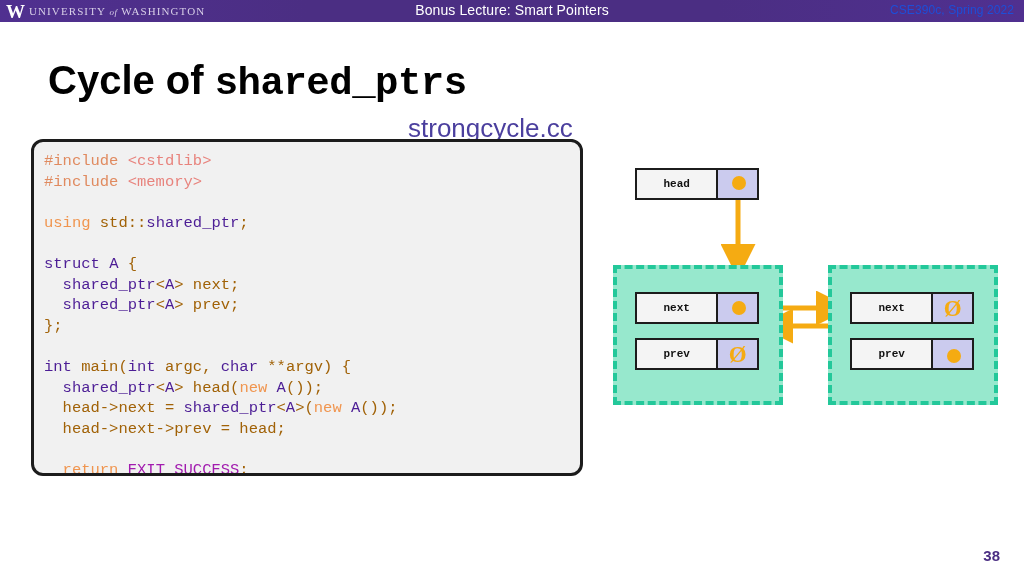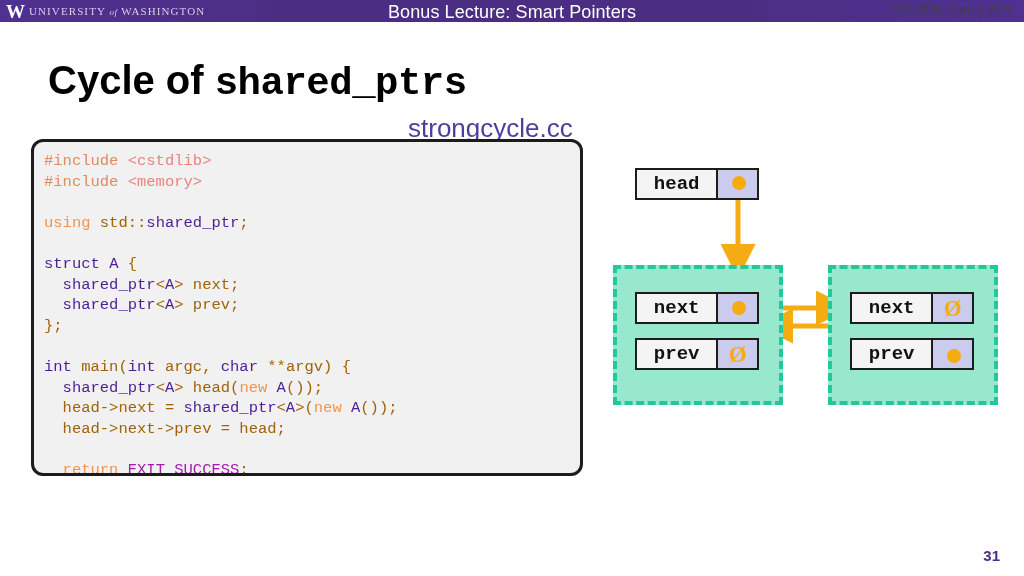--- a/index.html
+++ b/index.html
@@ -64,7 +64,7 @@
     left: 0; top: 2px;
     width: 1024px;
     text-align: center;
-    font-size: 18px;
+    font-size: 14px;
     color: #ffffff;
     letter-spacing: 0.1px;
   }

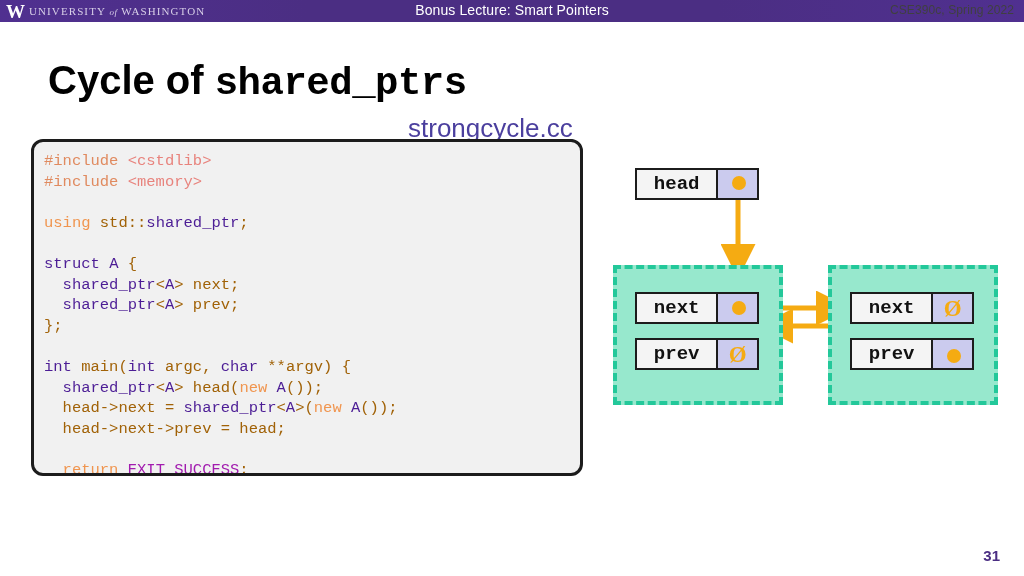--- a/index.html
+++ b/index.html
@@ -72,7 +72,7 @@
     position: absolute;
     right: 10px; top: 3px;
     font-size: 12px;
-    color: #404040;
+    color: #1d4ed8;
     letter-spacing: 0.1px;
   }
 

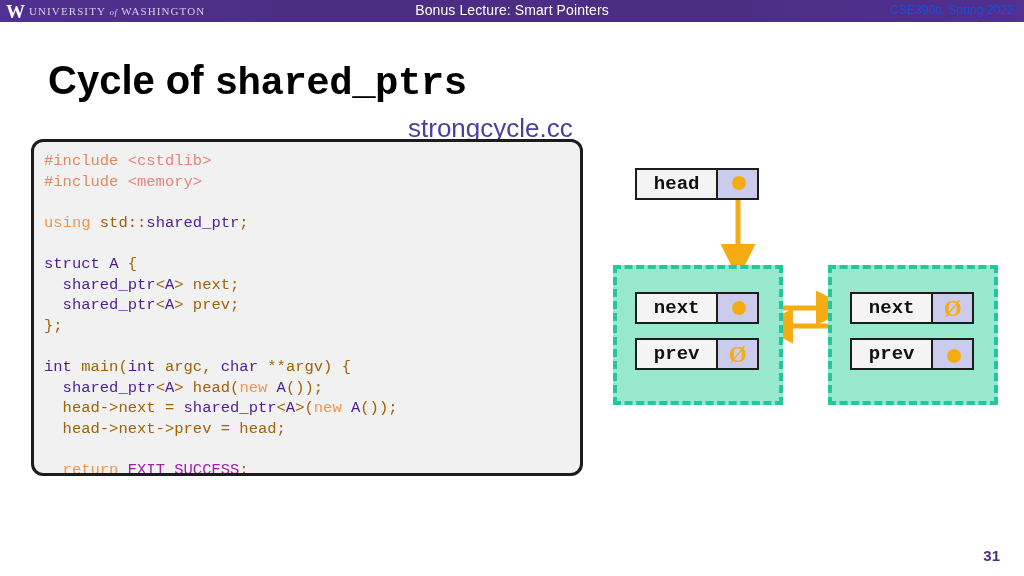--- a/index.html
+++ b/index.html
@@ -155,7 +155,7 @@
     background: #f4f4f4;
     font-family: "Liberation Mono", monospace;
     font-weight: bold;
-    font-size: 19px;
+    font-size: 11px;
     color: #111111;
     display: flex;
     align-items: center;

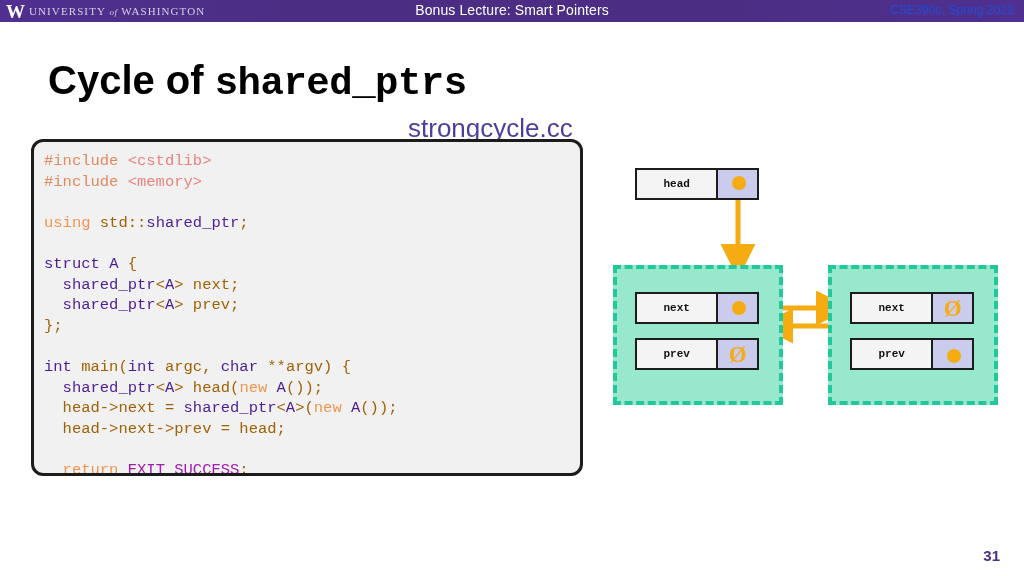--- a/index.html
+++ b/index.html
@@ -297,6 +297,6 @@
   </div>
 </div>
 
-<div class="page-number">31</div>
+<div class="page-number">38</div>
 
 </body></html>

